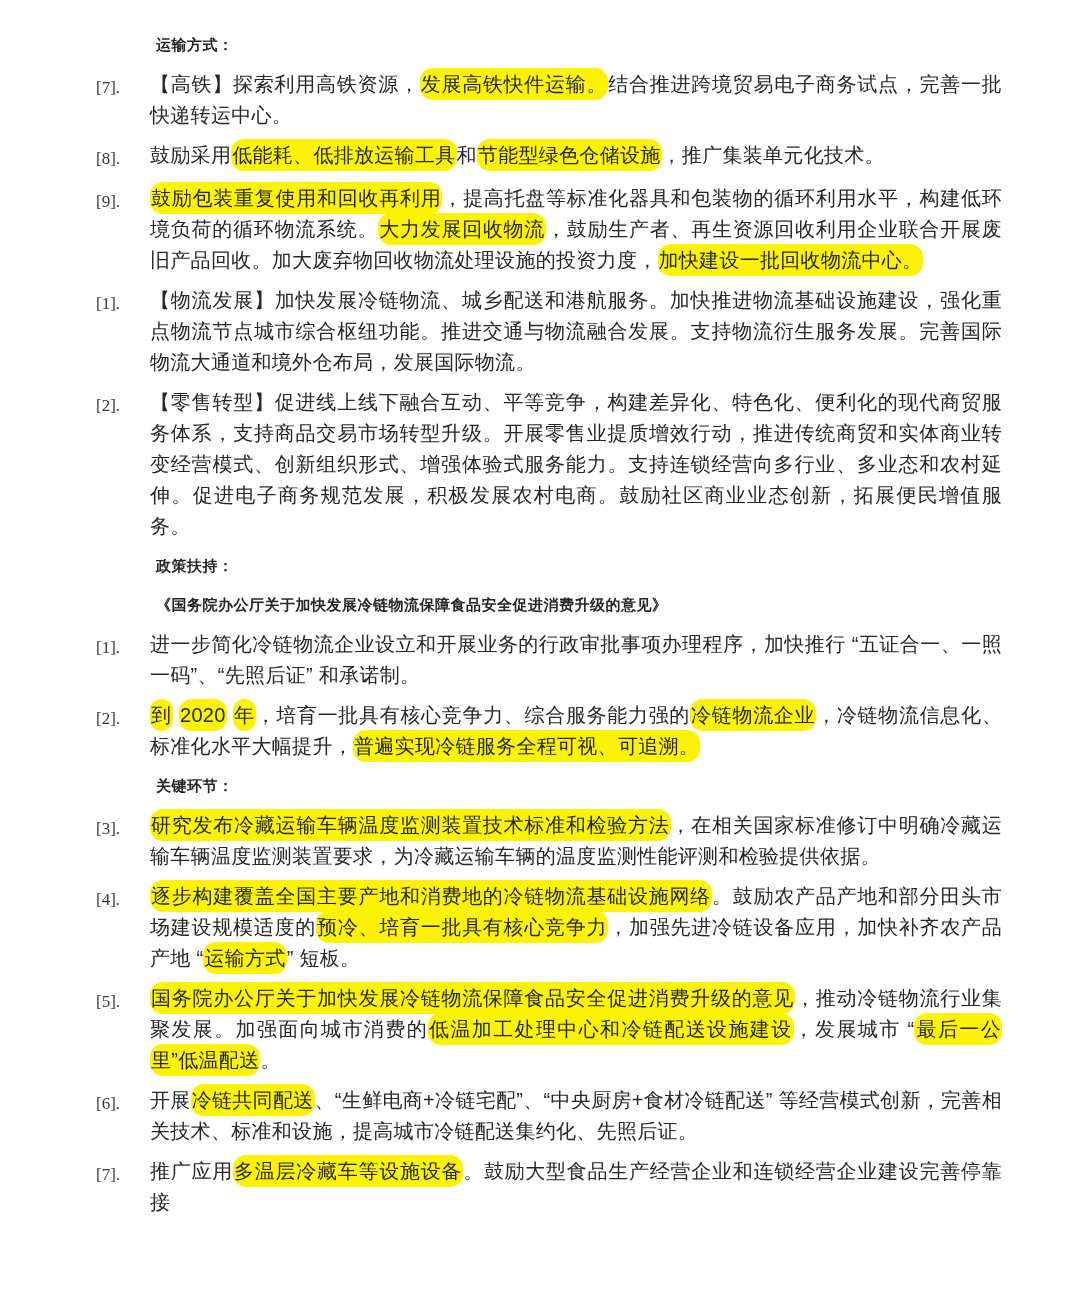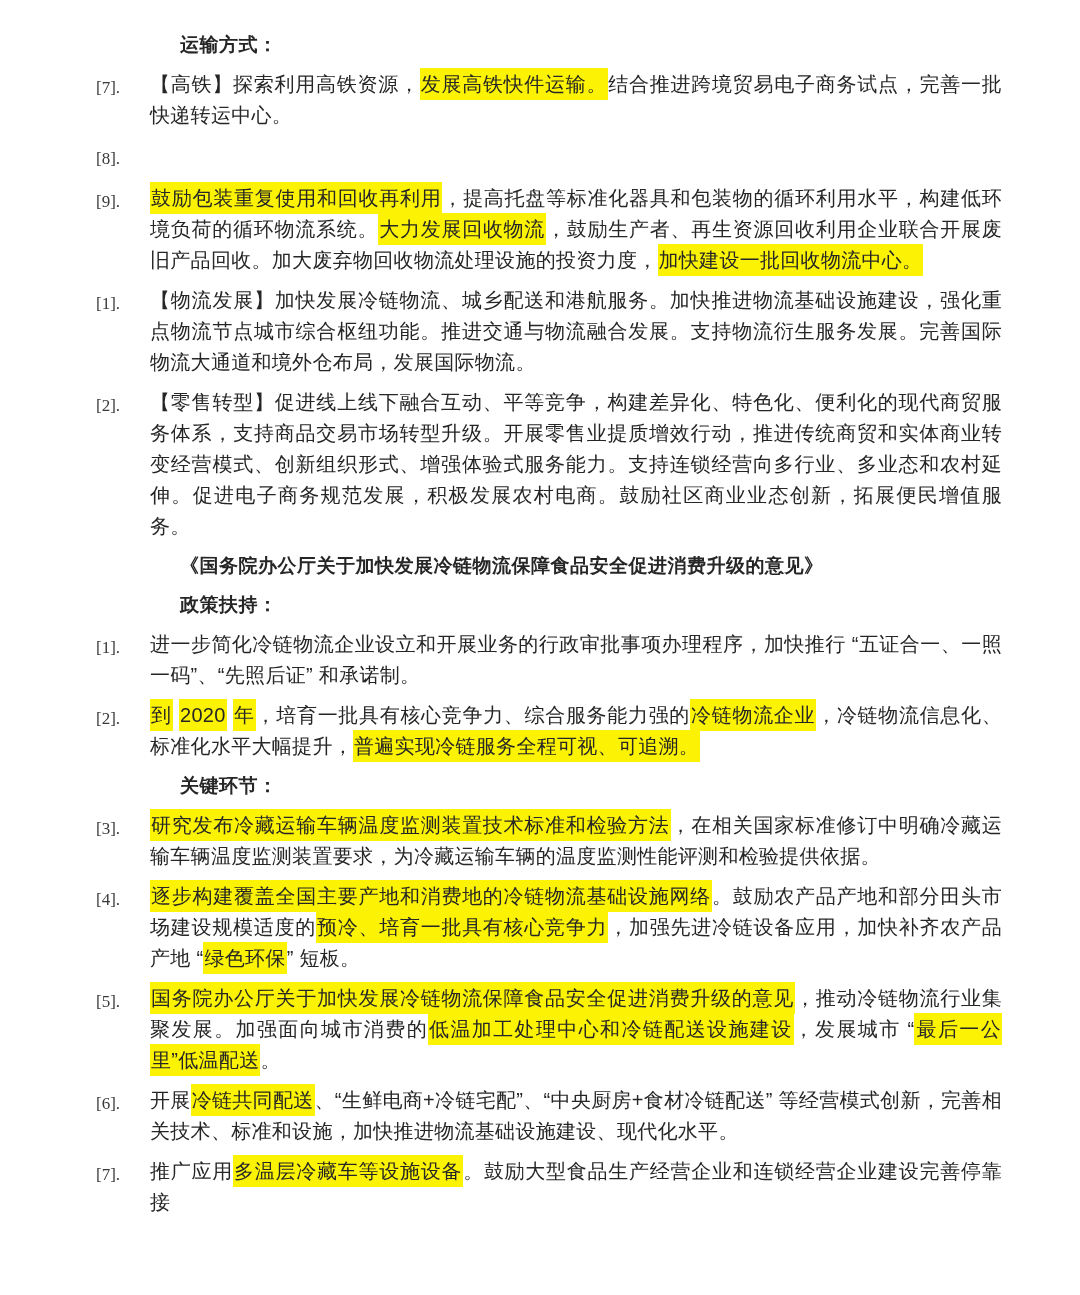--- a/index.html
+++ b/index.html
@@ -19,9 +19,9 @@
   }
   .heading {
     font-weight: 700;
-    font-size: 19px;
+    font-size: 15px;
     line-height: 30px;
-    margin: 8px 0 9px 84px;
+    margin: 8px 0 9px 60px;
     letter-spacing: 0.5px;
   }
   .item {

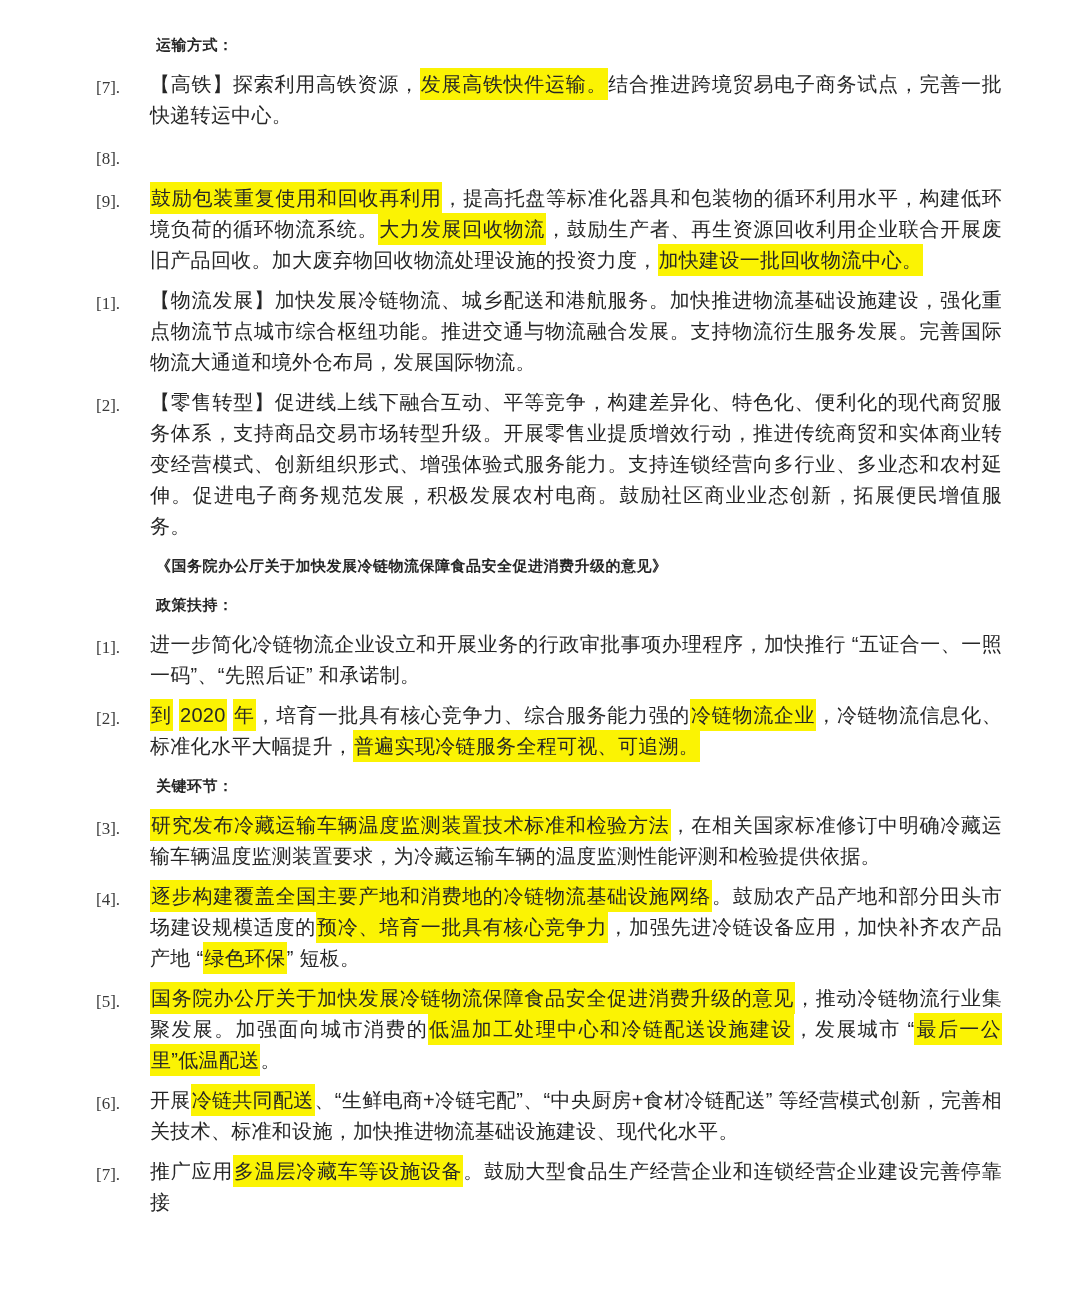--- a/index.html
+++ b/index.html
@@ -49,6 +49,7 @@
     background: var(--hl, #fbf303);
     padding: 5px 1px;
     box-decoration-break: clone;
+    border-radius: 13px;
     -webkit-box-decoration-break: clone;
   }
   .ul {

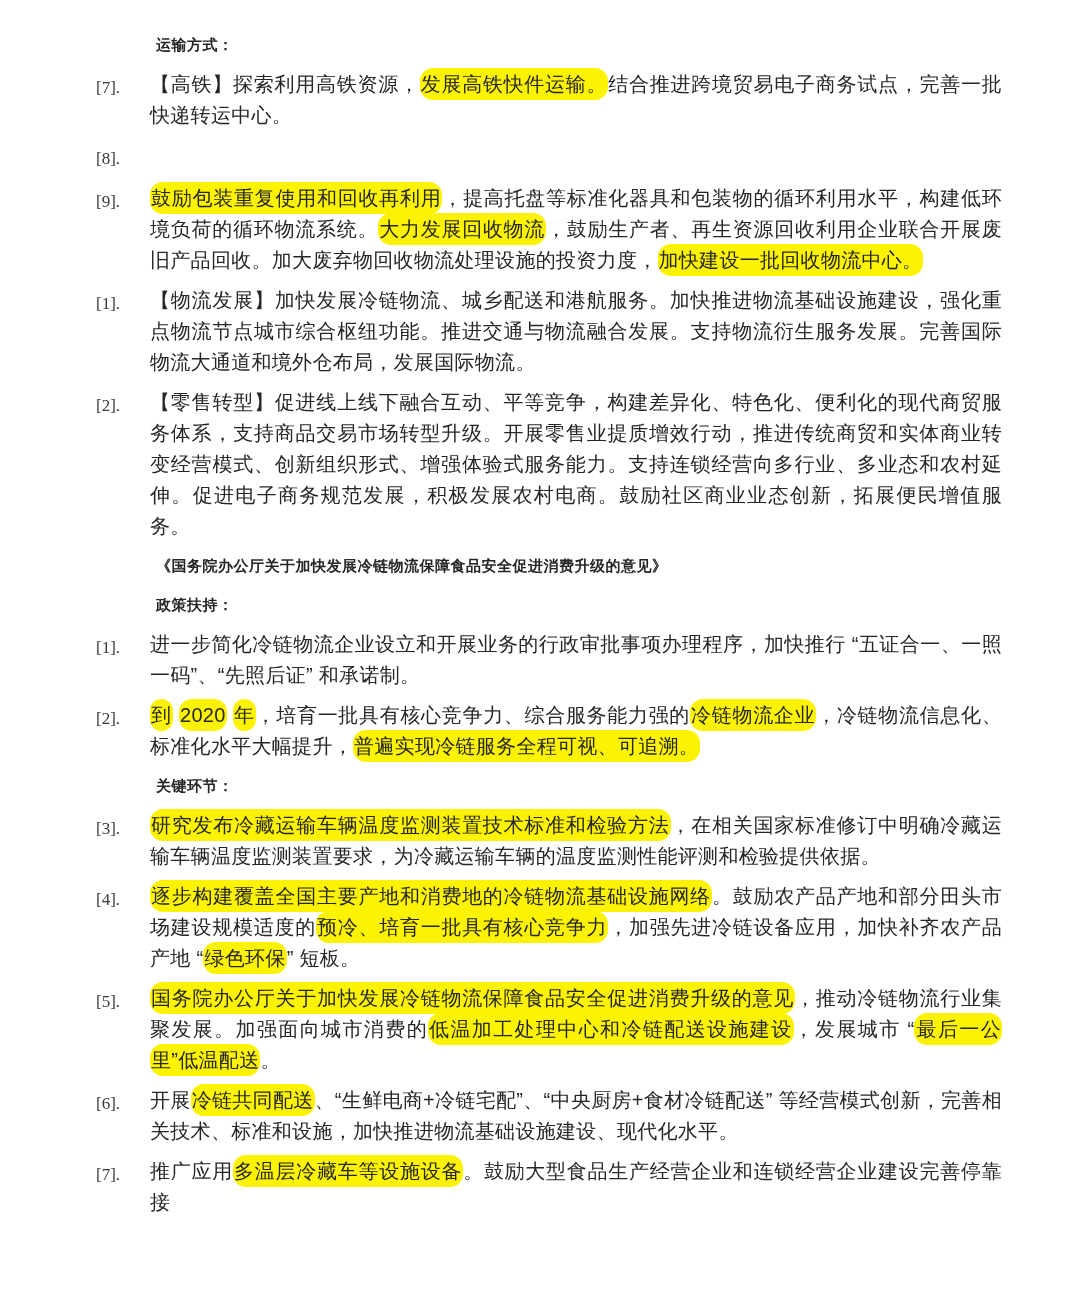--- a/index.html
+++ b/index.html
@@ -70,6 +70,7 @@
       </div>
       <div class="item">
         <span class="num">[8].</span>
+        <p class="item-text"><span>鼓励采用</span><span class="hl">低能耗、低排放运输工具</span><span>和</span><span class="hl">节能型绿色仓储设施</span><span>，推广集装单元化技术。</span></p>
       </div>
       <div class="item">
         <span class="num">[9].</span>

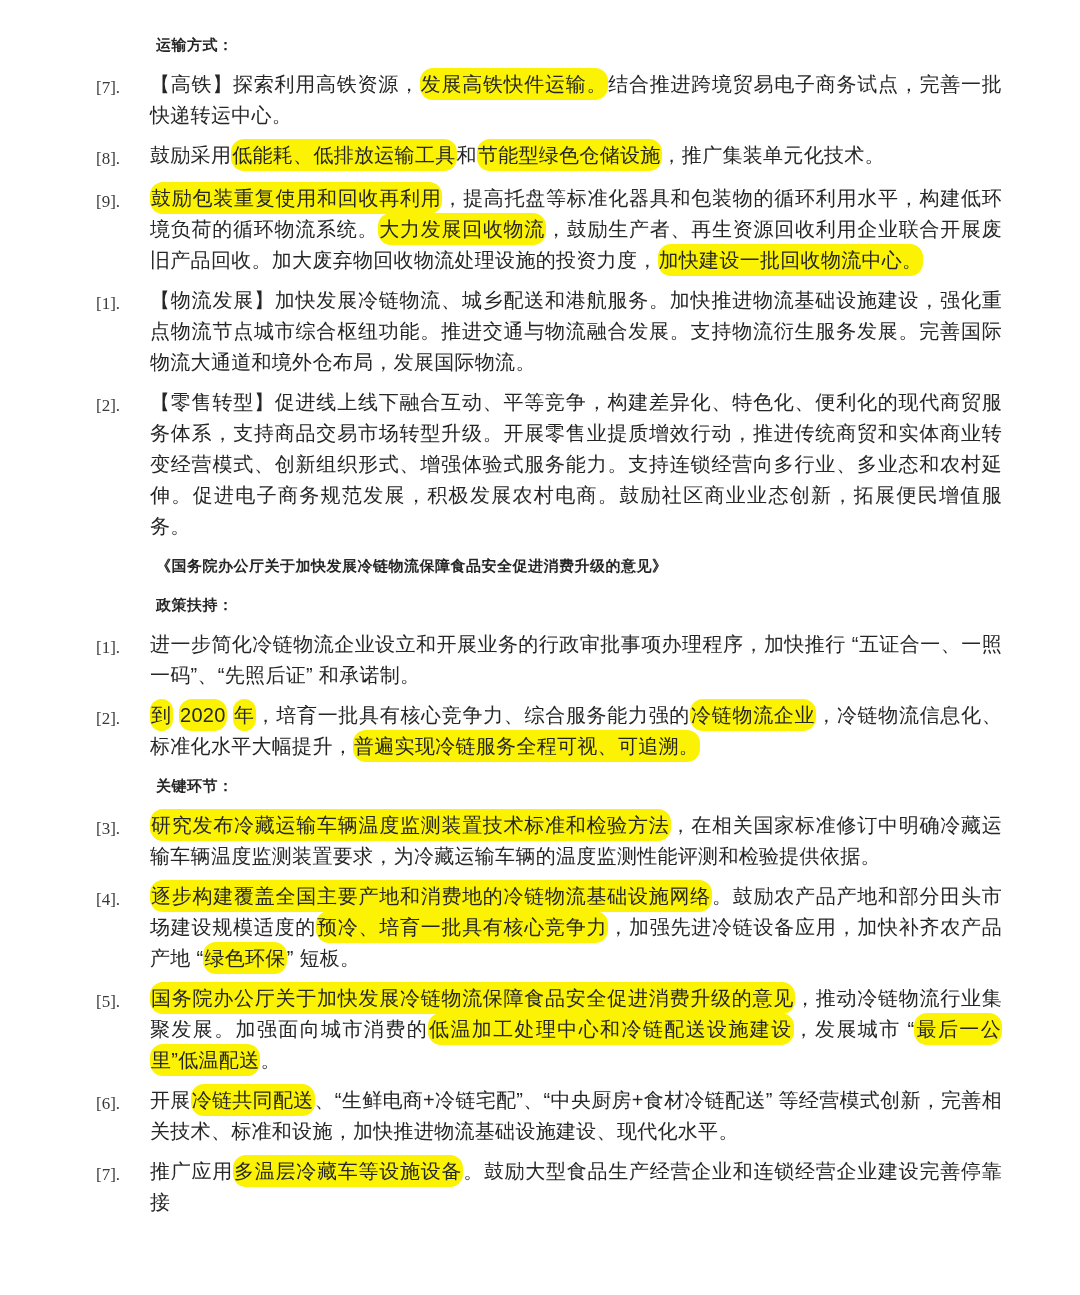--- a/index.html
+++ b/index.html
@@ -84,8 +84,8 @@
         <span class="num">[2].</span>
         <p class="item-text"><span>【零售转型】促进线上线下融合互动、平等竞争，构建差异化、特色化、便利化的现代商贸服务体系，支持商品交易市场转型升级。开展零售业提质增效行动，推进传统商贸和实体商业转变经营模式、创新组织形式、增强体验式服务能力。支持连锁经营向多行业、多业态和农村延伸。促进电子商务规范发展，积极发展农村电商。鼓励社区商业业态创新，拓展便民增值服务。</span></p>
       </div>
+      <div class="heading">政策扶持：</div>
       <div class="heading">《国务院办公厅关于加快发展冷链物流保障食品安全促进消费升级的意见》</div>
-      <div class="heading">政策扶持：</div>
       <div class="item">
         <span class="num">[1].</span>
         <p class="item-text"><span>进一步简化冷链物流企业设立和开展业务的行政审批事项办理程序，加快推行 “五证合一、一照一码”、“先照后证” 和承诺制。</span></p>

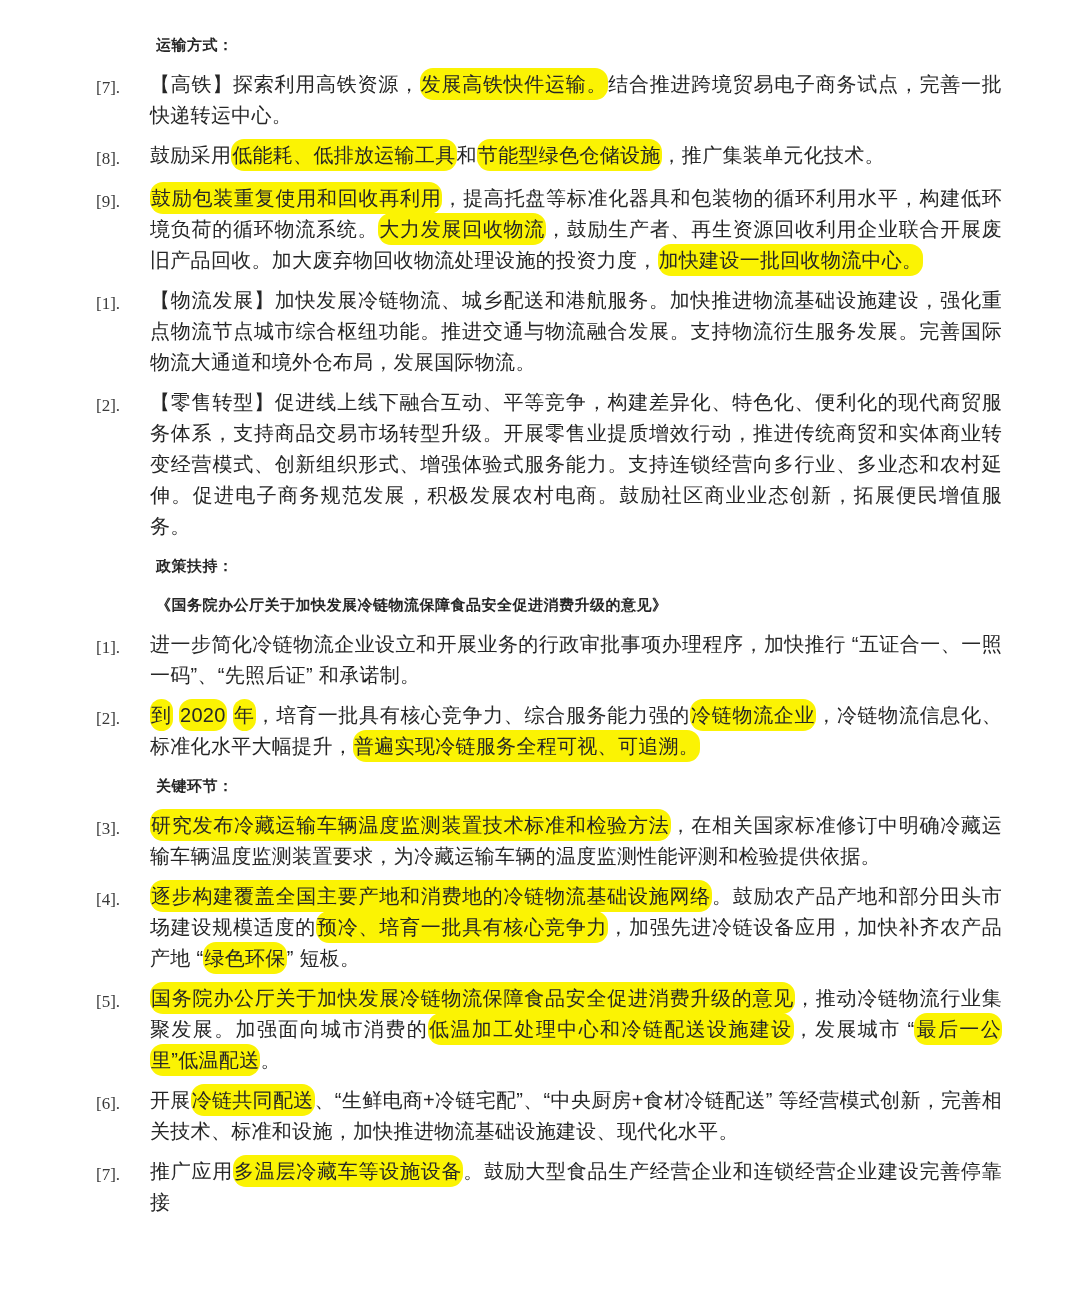--- a/index.html
+++ b/index.html
@@ -101,7 +101,7 @@
       </div>
       <div class="item">
         <span class="num">[4].</span>
-        <p class="item-text"><span class="hl">逐步构建覆盖全国主要产地和消费地的冷链物流基础设施网络</span><span>。鼓励农产品产地和部分田头市场建设规模适度的</span><span class="hl">预冷、培育一批具有核心竞争力</span><span>，加强先进冷链设备应用，加快补齐农产品产地 “</span><span class="hl">绿色环保</span><span>” 短板。</span></p>
+        <p class="item-text"><span class="hl">逐步构建覆盖全国主要产地和消费地的冷链物流基础设施网络</span><span>。鼓励农产品产地和部分田头市场建设规模适度的</span><span class="hl">预冷、培育一批具有核心竞争力</span><span>，加强先进冷链设备应用，加快补齐农产品产地 “</span><span class="hl">运输方式</span><span>” 短板。</span></p>
       </div>
       <div class="item">
         <span class="num">[5].</span>

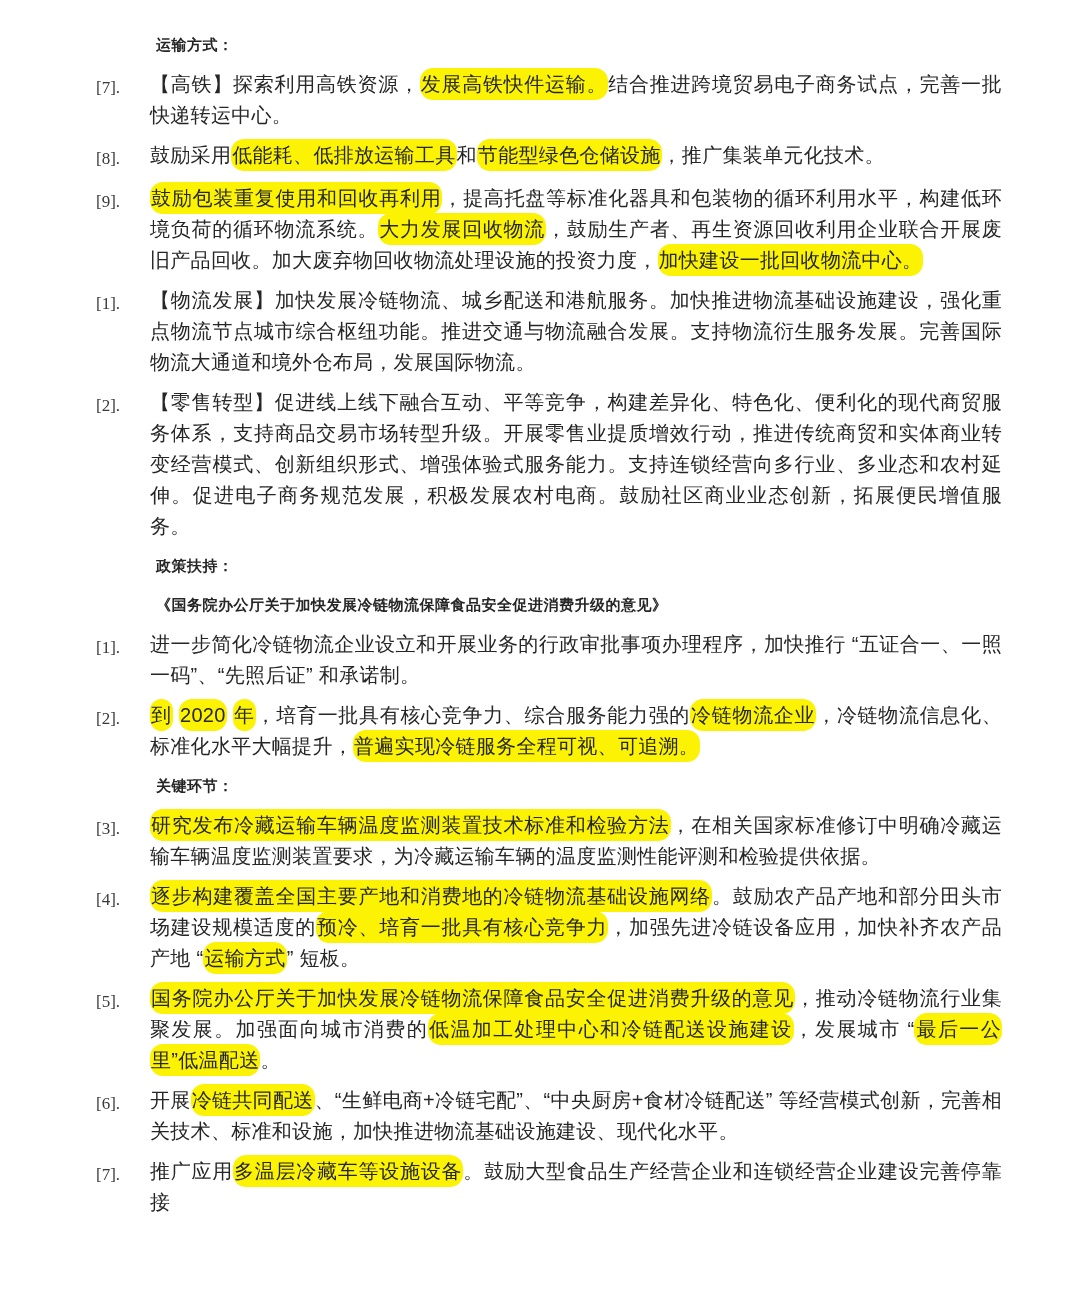--- a/index.html
+++ b/index.html
@@ -109,7 +109,7 @@
       </div>
       <div class="item">
         <span class="num">[6].</span>
-        <p class="item-text"><span>开展</span><span class="hl ul">冷链共同配送</span><span>、“生鲜电商+冷链宅配”、“中央厨房+食材冷链配送” 等经营模式创新，完善相关技术、标准和设施，加快推进物流基础设施建设、现代化水平。</span></p>
+        <p class="item-text"><span>开展</span><span class="hl ul">冷链共同配送</span><span>、“生鲜电商+冷链宅配”、“中央厨房+食材冷链配送” 等经营模式创新，完善相关技术、标准和设施，提高城市冷链配送集约化、先照后证。</span></p>
       </div>
       <div class="item">
         <span class="num">[7].</span>

